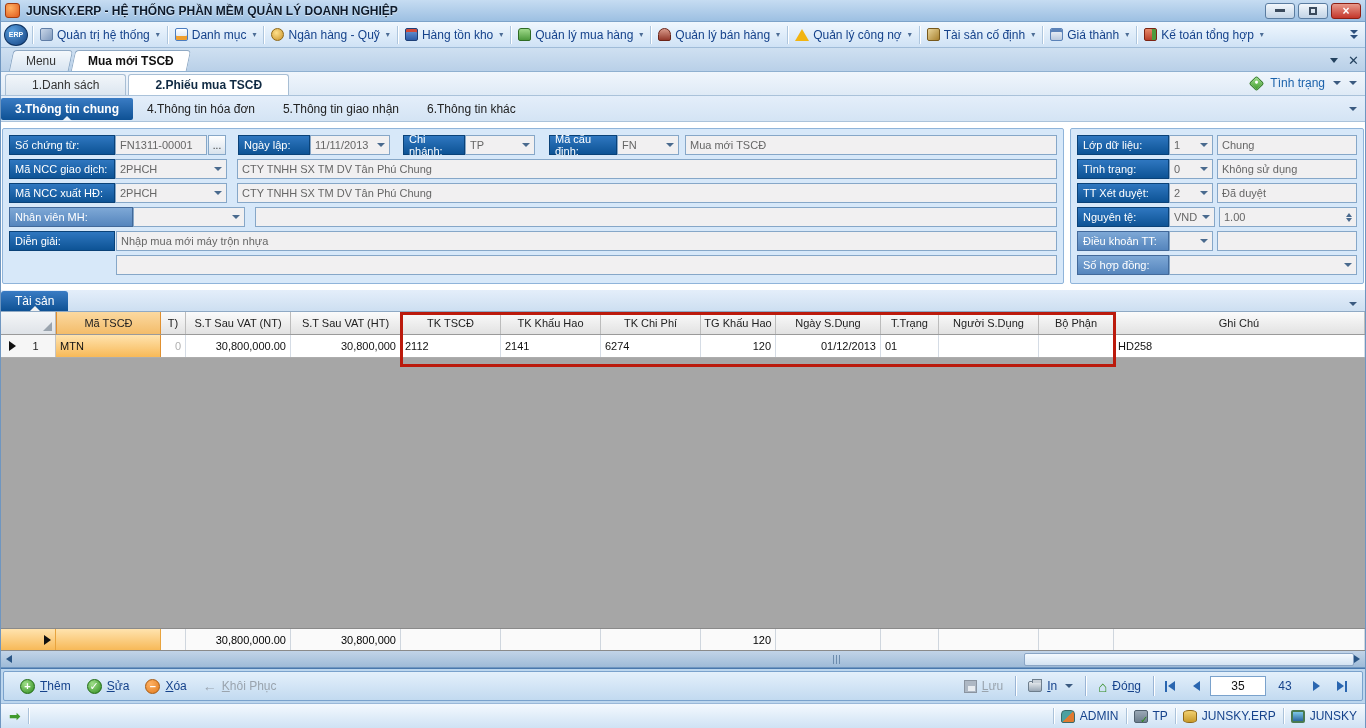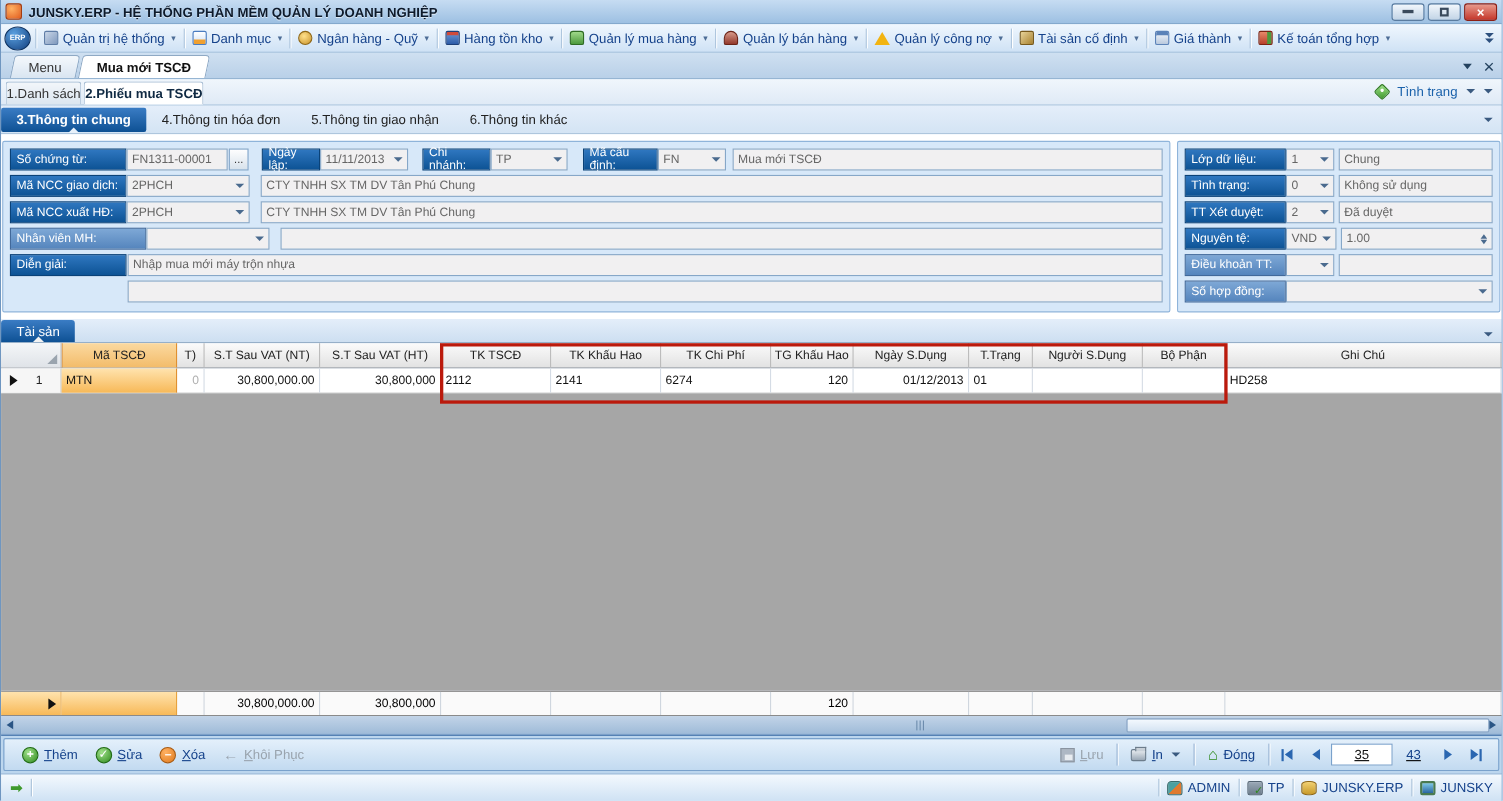--- a/index.html
+++ b/index.html
@@ -47,7 +47,7 @@
   .tabrow1 .right-ctl .x { font-weight:bold; font-size:13px; line-height:1; }
 
   .tabrow2 { height:24px; flex:0 0 24px; background:linear-gradient(#f0f6fc,#dfeaf6); display:flex; align-items:flex-end; padding:2px 8px 0 4px; border-bottom:1px solid #aac2da; }
-  .sub-tab { padding:3px 0; border:1px solid #a8bed4; border-bottom:none; border-radius:3px 3px 0 0; background:linear-gradient(#f2f6fa,#dce6f0); color:#333; margin-right:2px; font-size:12px; }
+  .sub-tab { padding:3px 26px; border:1px solid #a8bed4; border-bottom:none; border-radius:3px 3px 0 0; background:linear-gradient(#f2f6fa,#dce6f0); color:#333; margin-right:2px; font-size:12px; }
   .sub-tab.active { background:#fff; font-weight:bold; color:#102a43; }
   .tabrow2 .right-ctl { margin-left:auto; display:flex; align-items:center; gap:8px; padding-bottom:5px; color:#1b62ab; }
   .tag-ic { width:11px; height:11px; background:linear-gradient(135deg,#9fe08a,#3f9a2d); border:1px solid #2f7a20; transform:rotate(45deg); border-radius:2px; position:relative; }

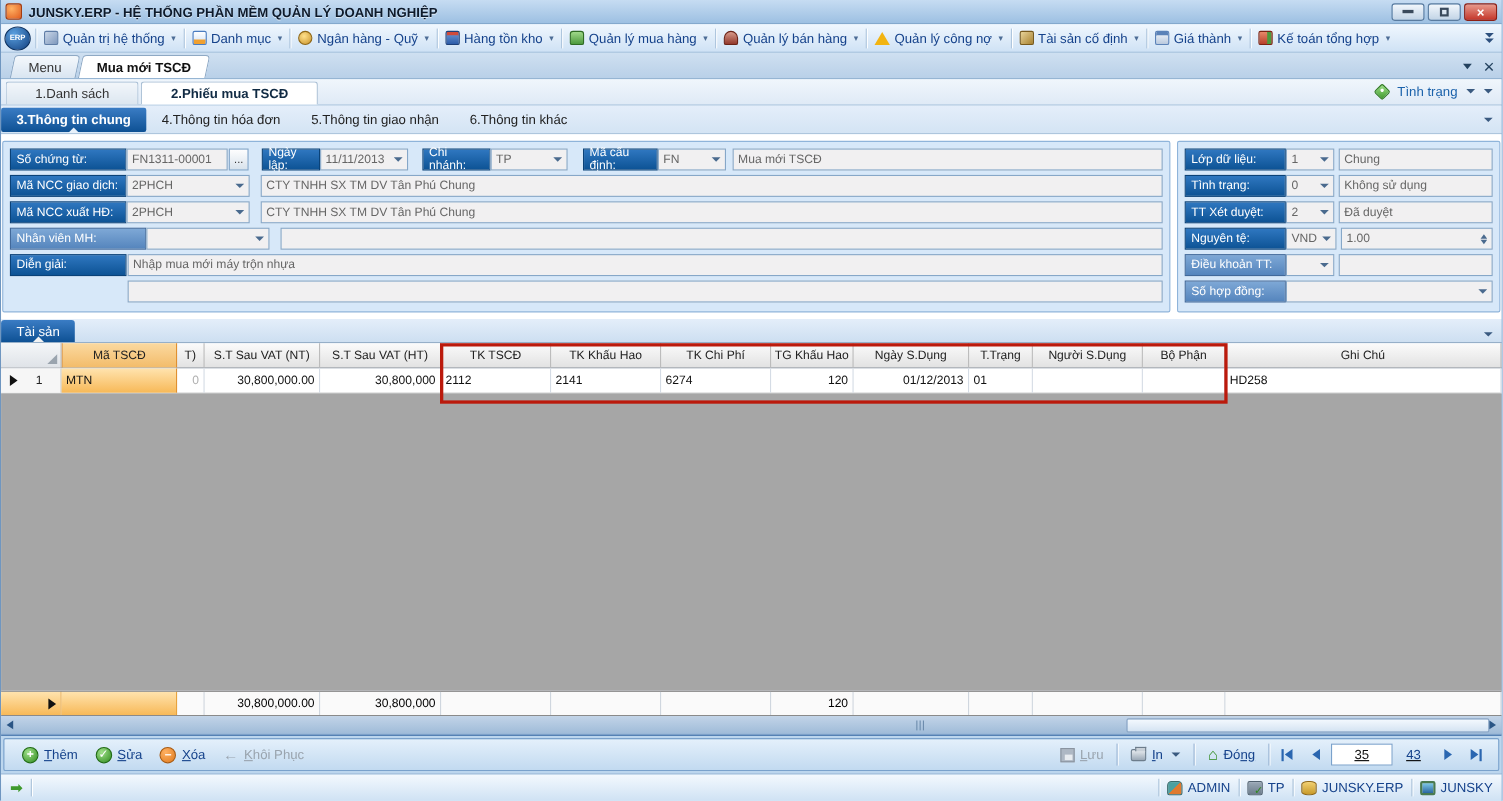--- a/index.html
+++ b/index.html
@@ -286,7 +286,7 @@
         <div class="ffield" style="width:92px">FN1311-00001</div>
         <div class="browse-btn">...</div>
         <div class="gap12"></div>
-        <div class="flabel" style="width:53px">Ngày lập:</div>
+        <div class="flabel" style="width:72px">Ngày lập:</div>
         <div class="ffield fdd" style="width:80px">
             <span>11/11/2013</span>
             <span class="dda"></span>

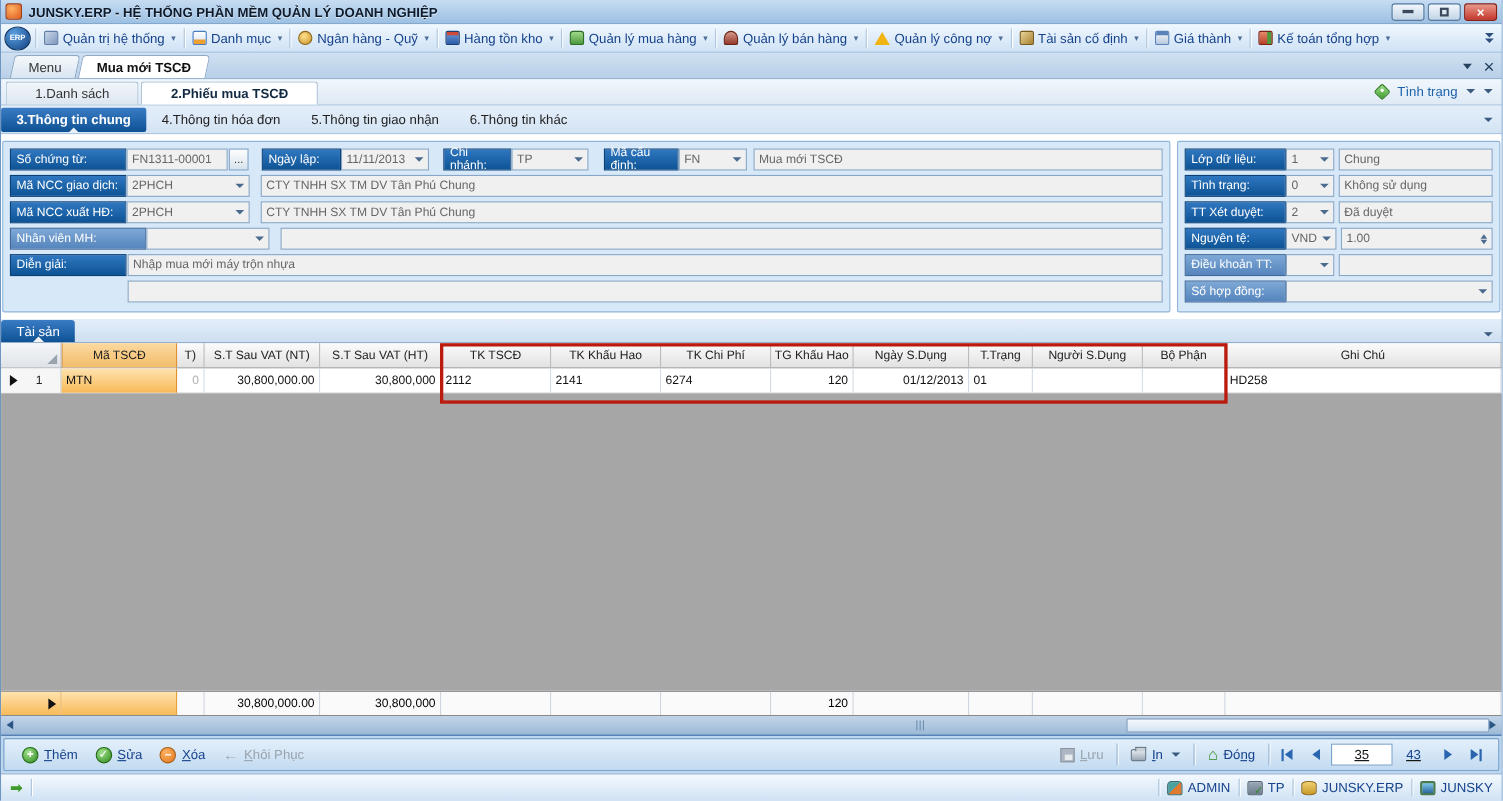--- a/index.html
+++ b/index.html
@@ -139,7 +139,7 @@
   .home { color:#2f8a1d; font-size:15px; line-height:1; font-weight:bold; }
   .tb-sep { width:1px; height:20px; background:#9ab5d5; box-shadow:1px 0 0 #fff; margin:0 4px; }
   .tb-right { margin-left:auto; display:flex; align-items:center; }
-  .pager { display:flex; align-items:center; gap:2px;text-decoration:underline; }
+  .pager { display:flex; align-items:center; gap:2px; }
   .pgbtn { width:24px; height:20px; display:flex; align-items:center; justify-content:center; gap:1px; }
   .pg-tri-l { width:0;height:0;border-top:5px solid transparent;border-bottom:5px solid transparent;border-right:7px solid #2a66b0; }
   .pg-tri-r { width:0;height:0;border-top:5px solid transparent;border-bottom:5px solid transparent;border-left:7px solid #2a66b0; }

